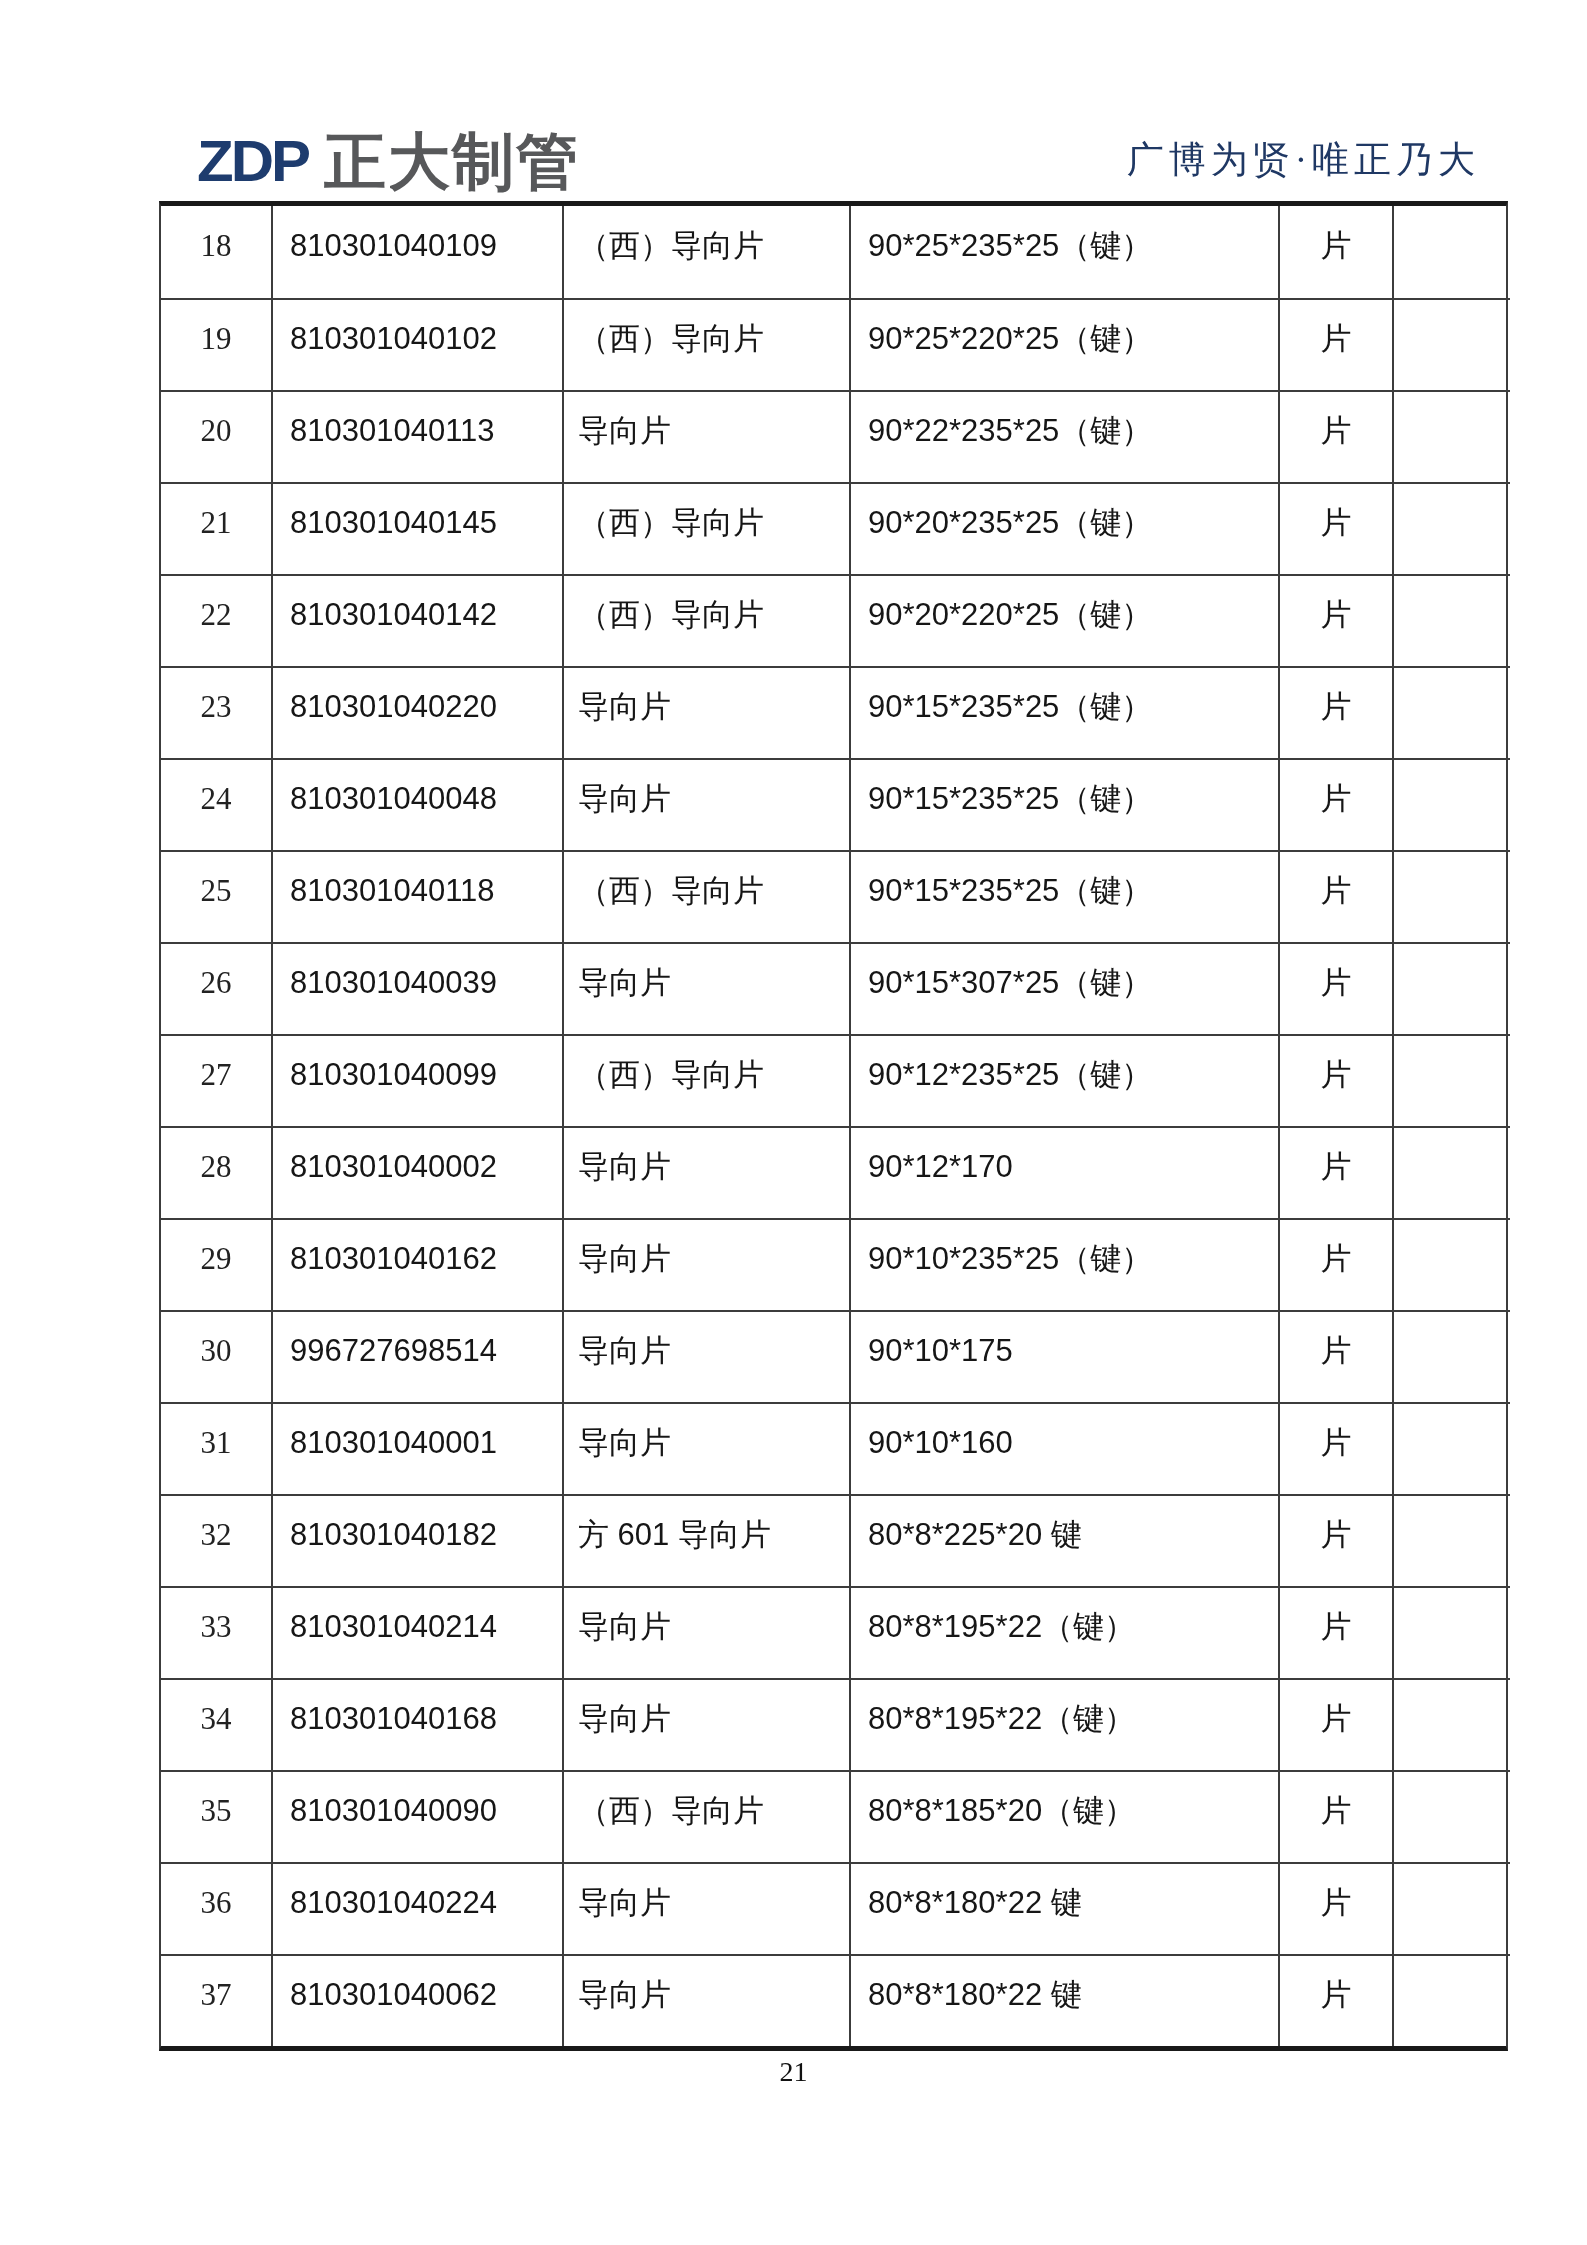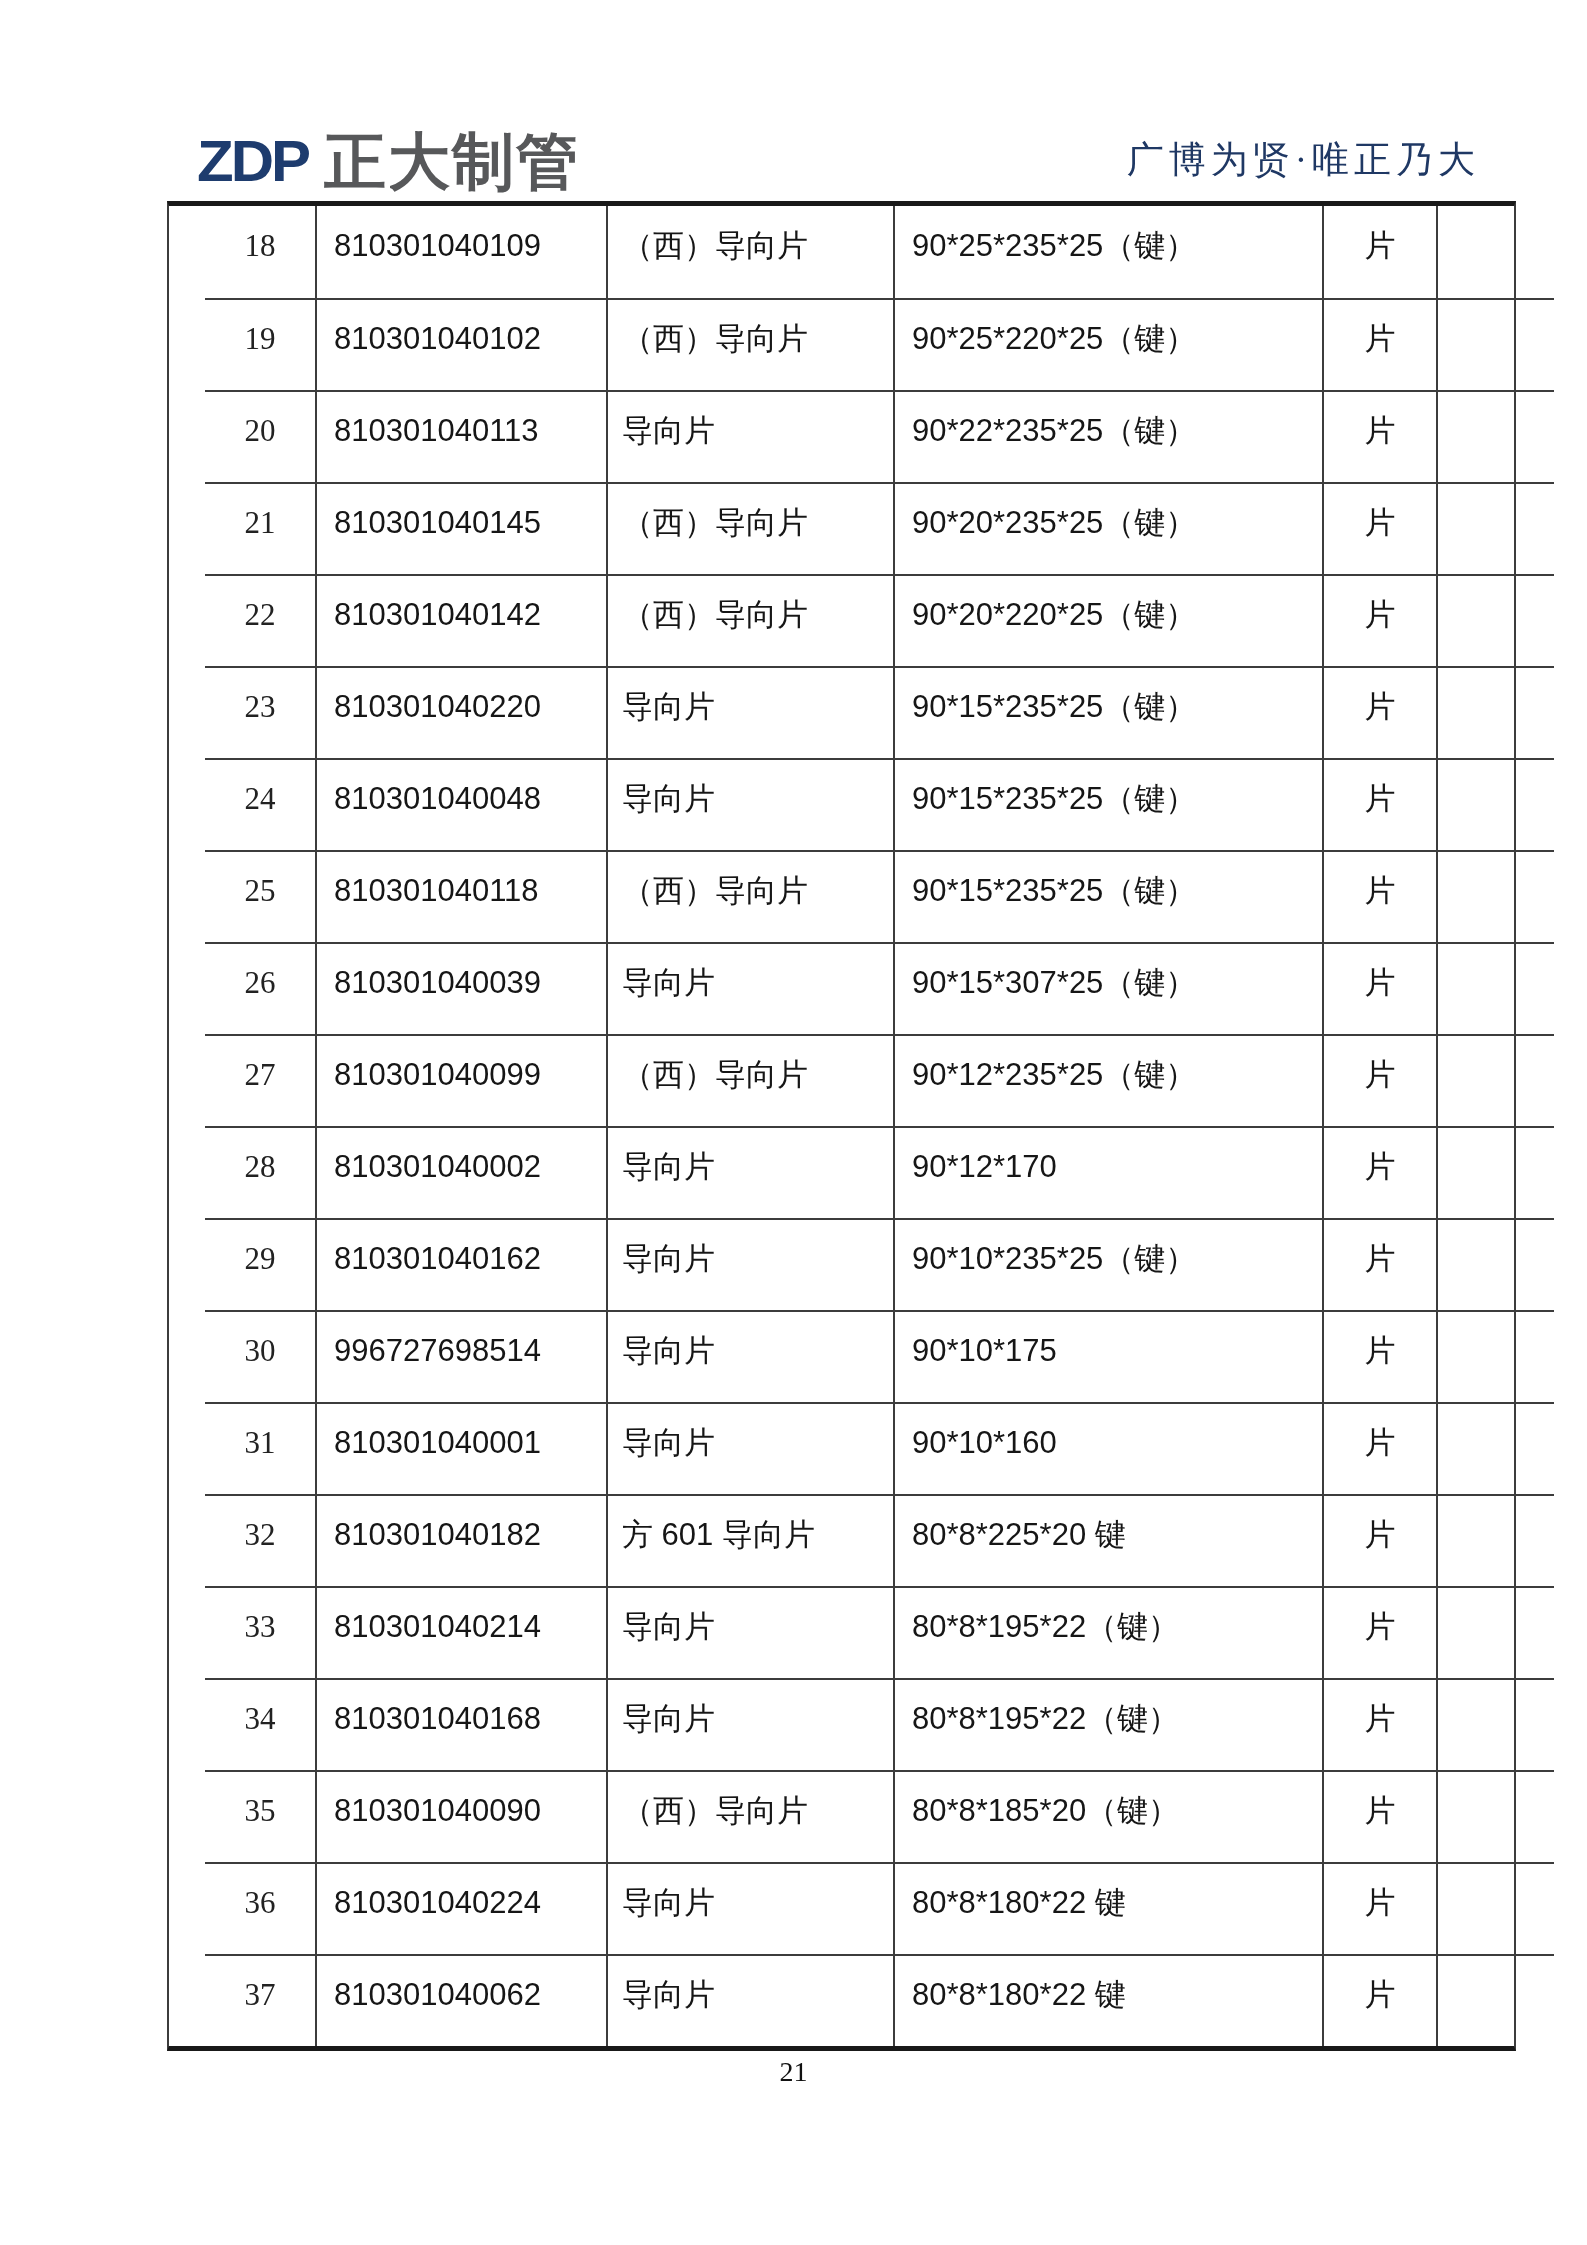--- a/index.html
+++ b/index.html
@@ -36,7 +36,7 @@
   }
   
   .parts-table{
-    position:absolute;left:167px;top:201px;
+    position:absolute;left:159px;top:201px;
     width:1349px;box-sizing:border-box;
     display:grid;
     grid-template-columns:110px 291px 287px 429px 114px 118px;
@@ -45,7 +45,6 @@
     border-bottom:5px solid #191919;
     border-left:2px solid #3c3c3c;
     border-right:2px solid #3c3c3c;
-    padding-left:36px;
   }
   .t-row{display:contents;}
   .cell{

